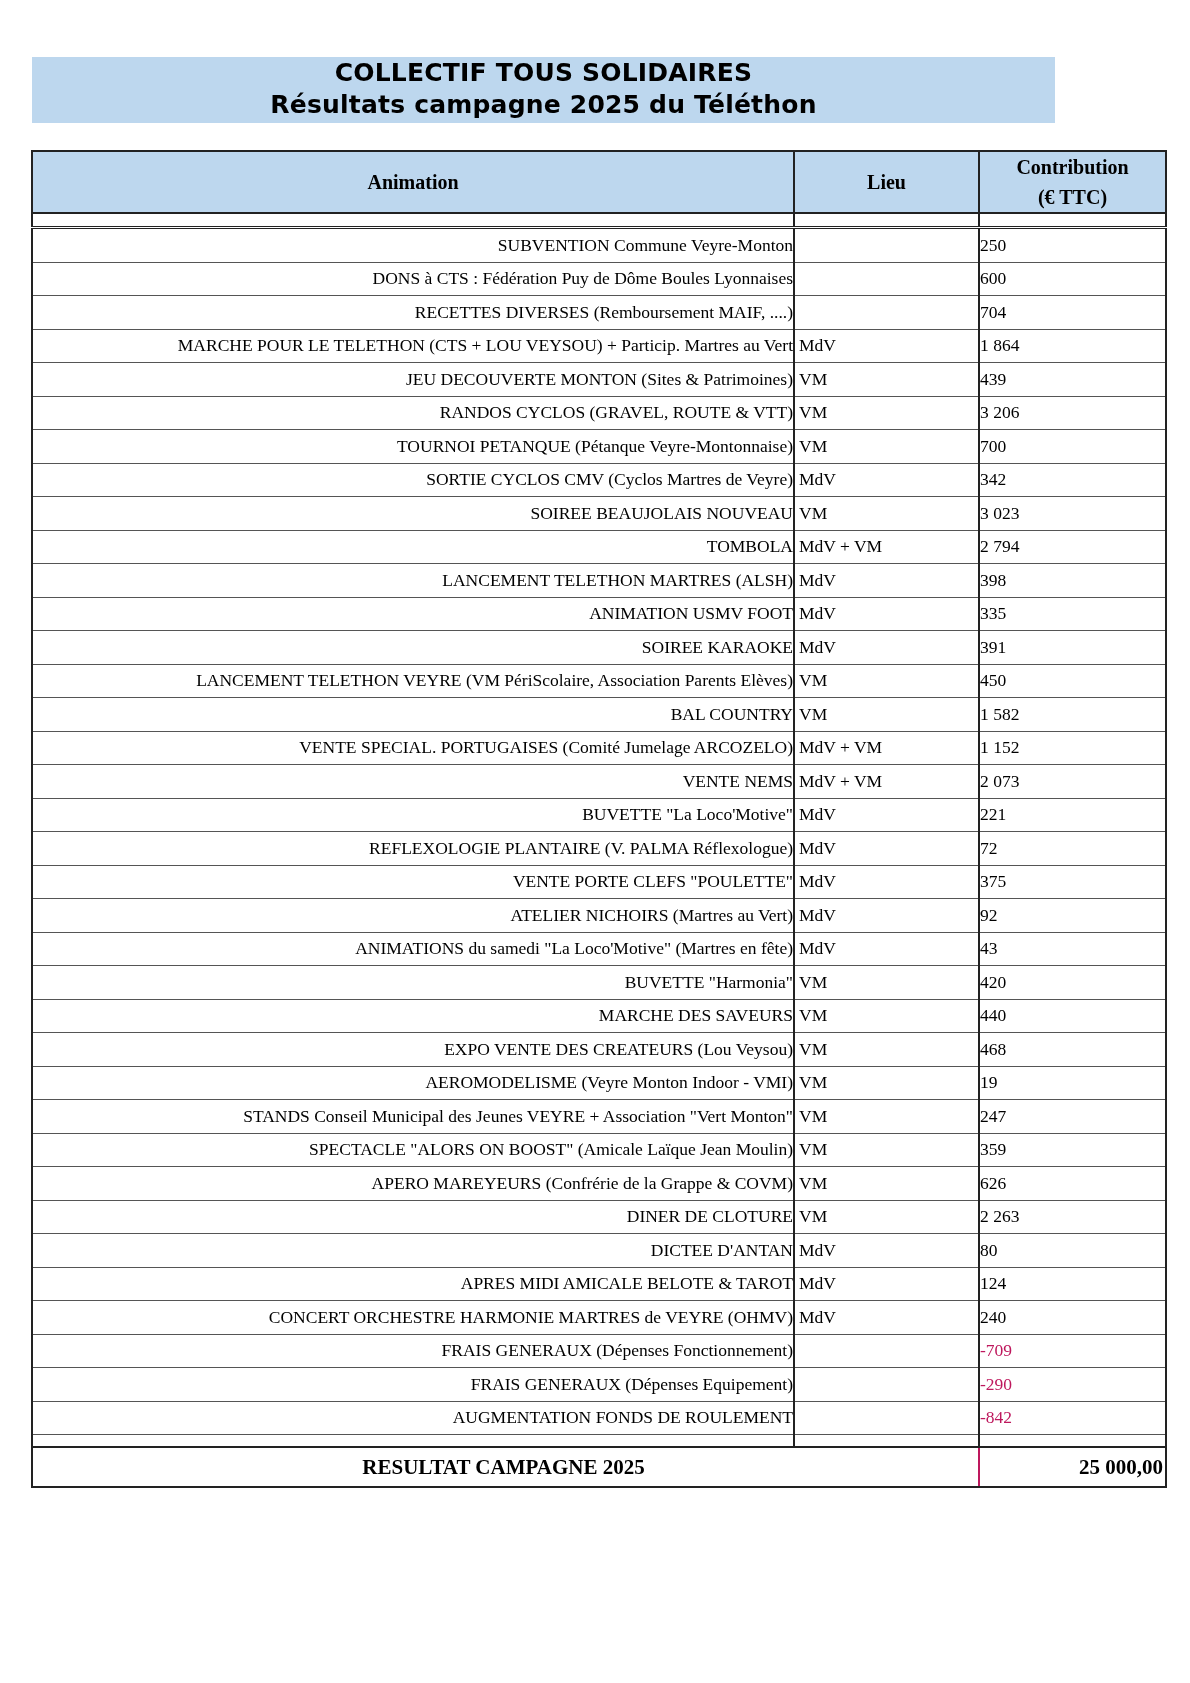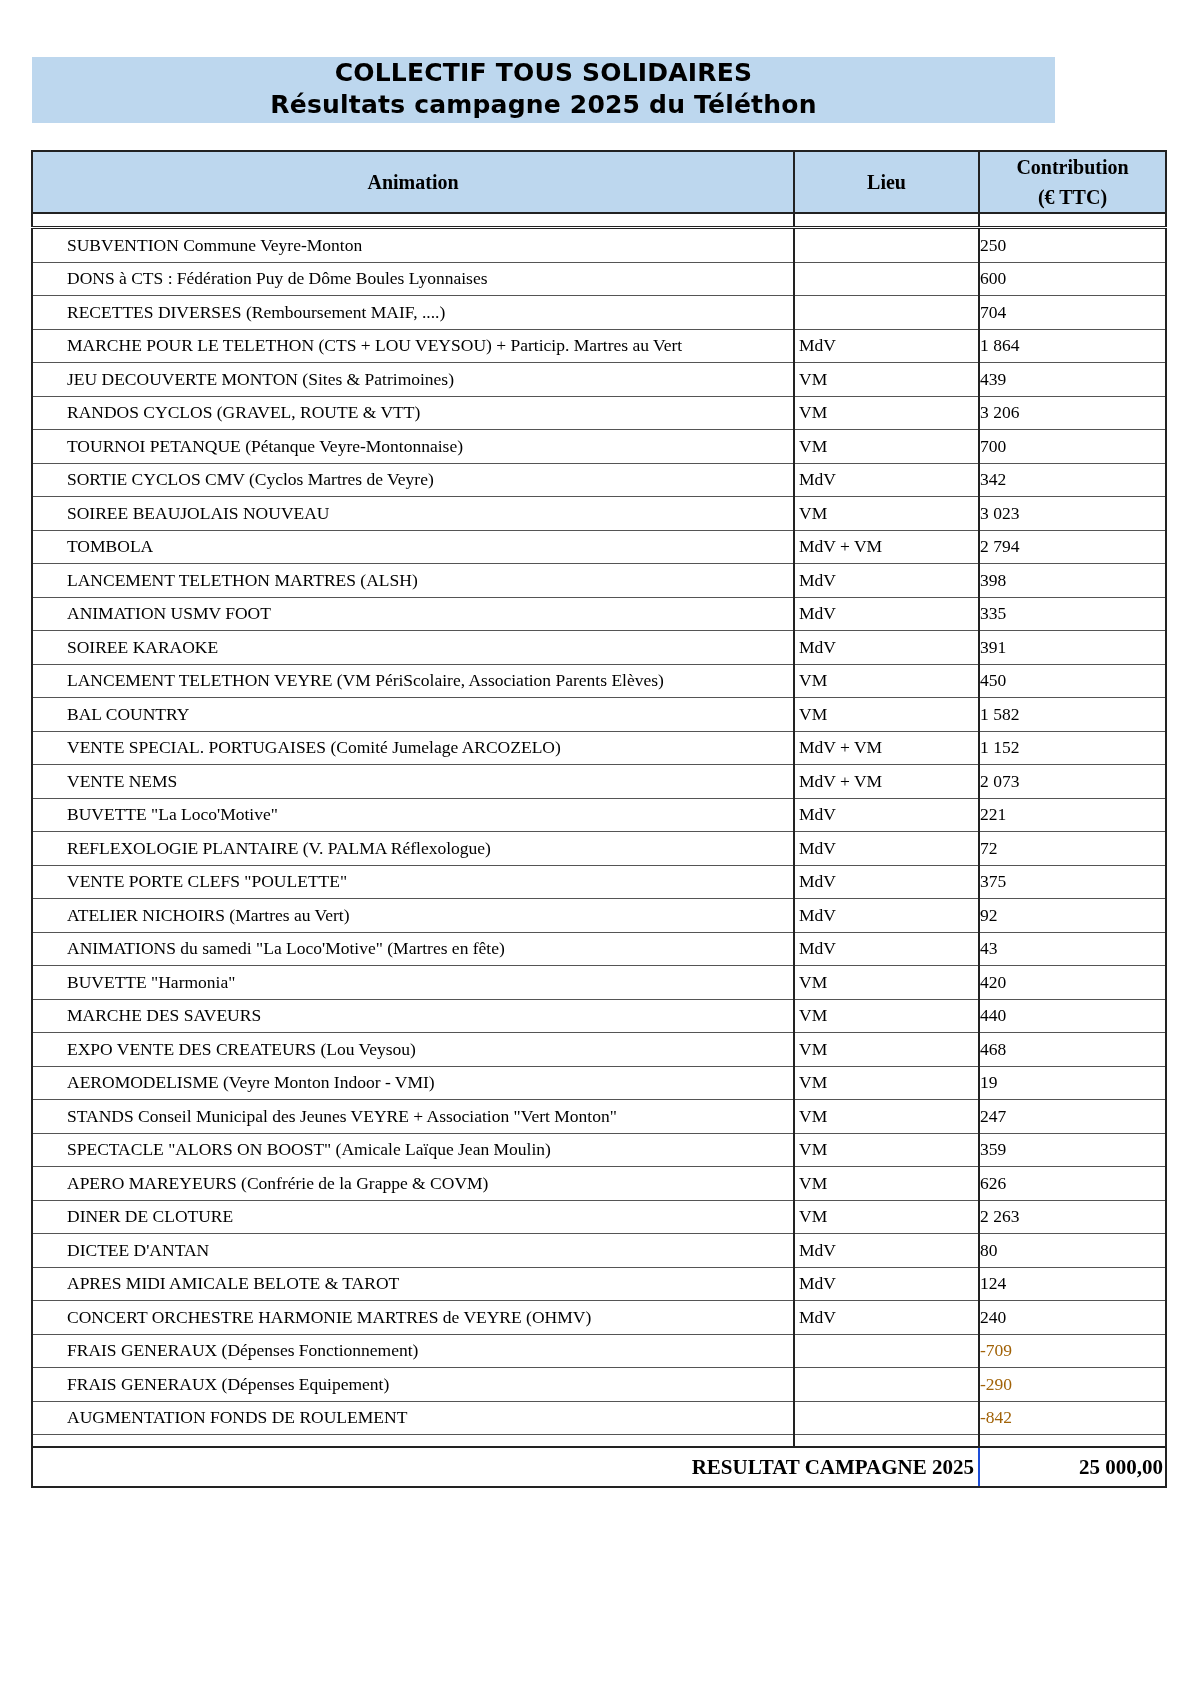--- a/index.html
+++ b/index.html
@@ -30,7 +30,7 @@
       border-left: 2px solid #222; border-right: 2px solid #222;
       white-space: nowrap; overflow: hidden;
     }
-    td.anim { padding-left: 34px !important; }
+    td.anim { padding-left: 34px !important; text-align: right; }
     td.lieu { padding-left: 4px !important; }
     td.amount { padding-right: 10px !important; }
     td.amount.neg { color: #a16207; margin-left: 47px; }

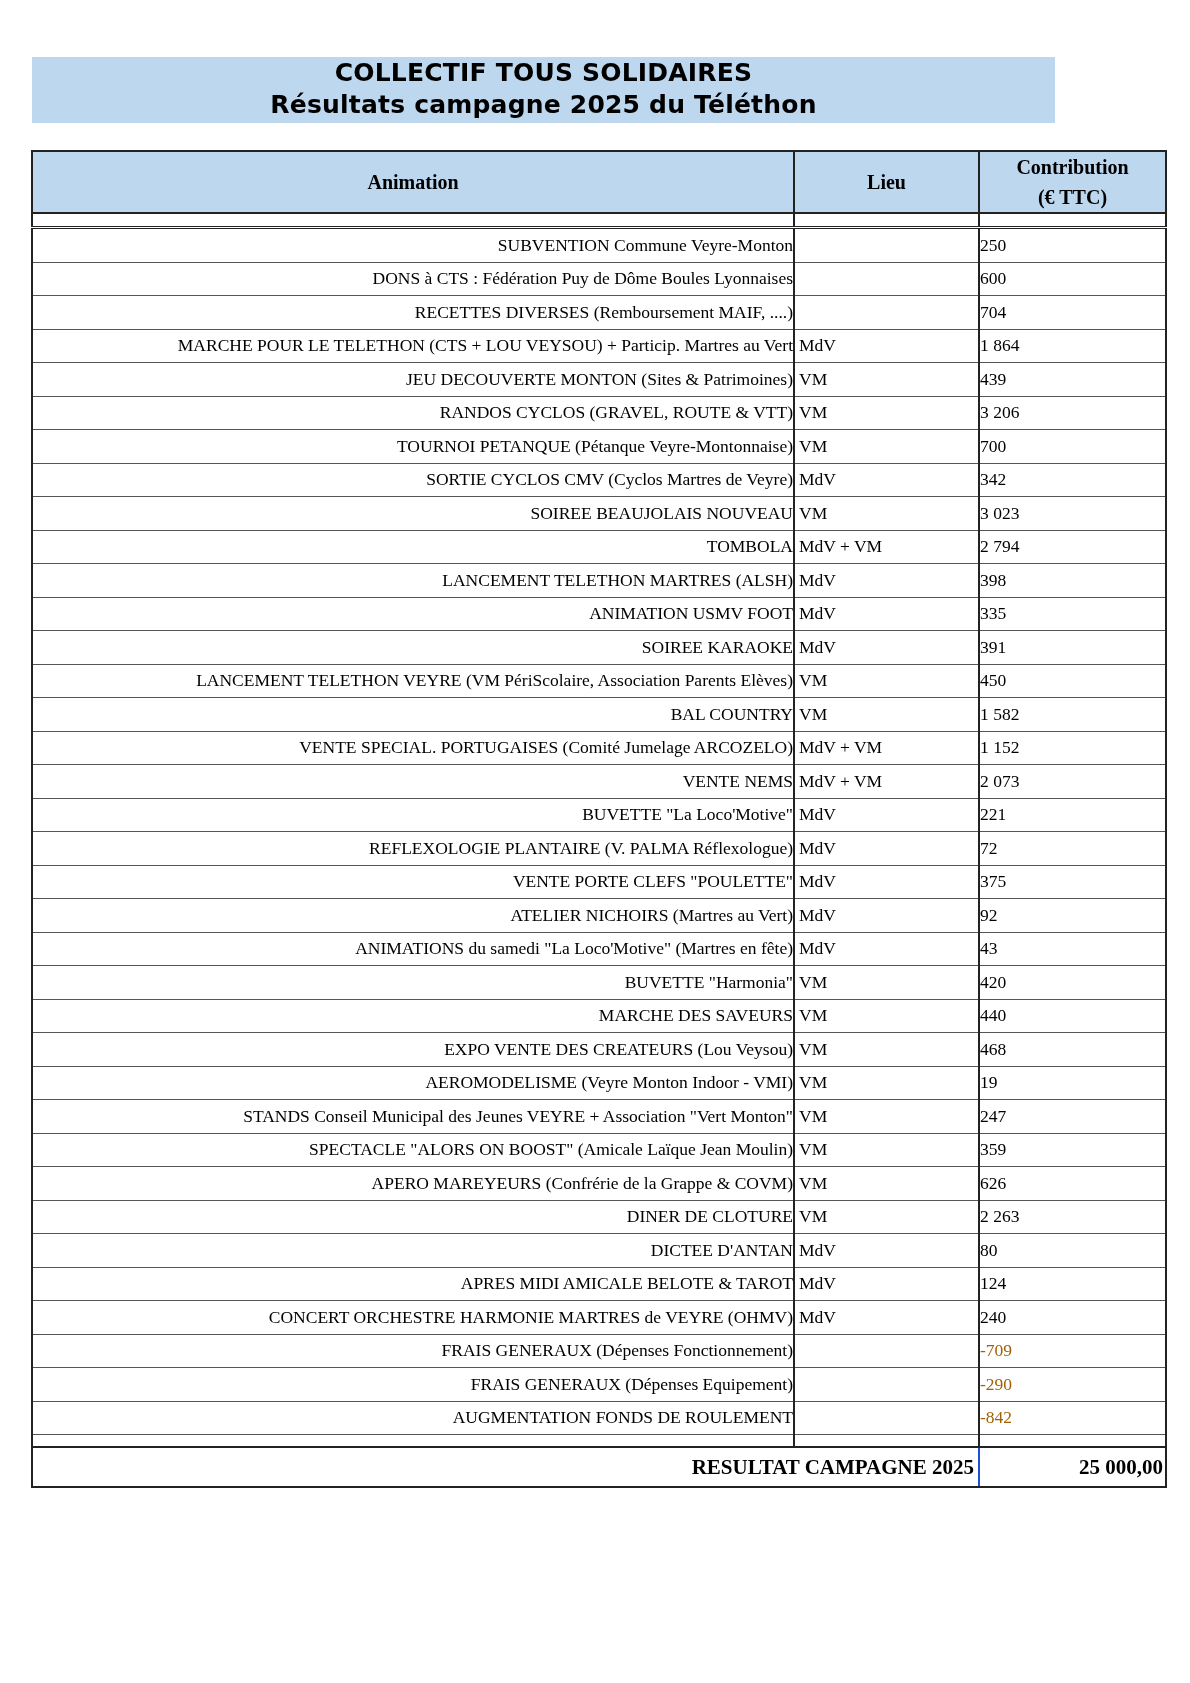--- a/index.html
+++ b/index.html
@@ -33,7 +33,7 @@
     td.anim { padding-left: 34px !important; text-align: right; }
     td.lieu { padding-left: 4px !important; }
     td.amount { padding-right: 10px !important; }
-    td.amount.neg { color: #a16207; margin-left: 47px; }
+    td.amount.neg { color: #be185d; margin-left: 47px; }
     tr.total td {
       height: 38px; font-weight: bold; font-size: 21px; padding: 0;
       border: 2px solid #222; white-space: nowrap;

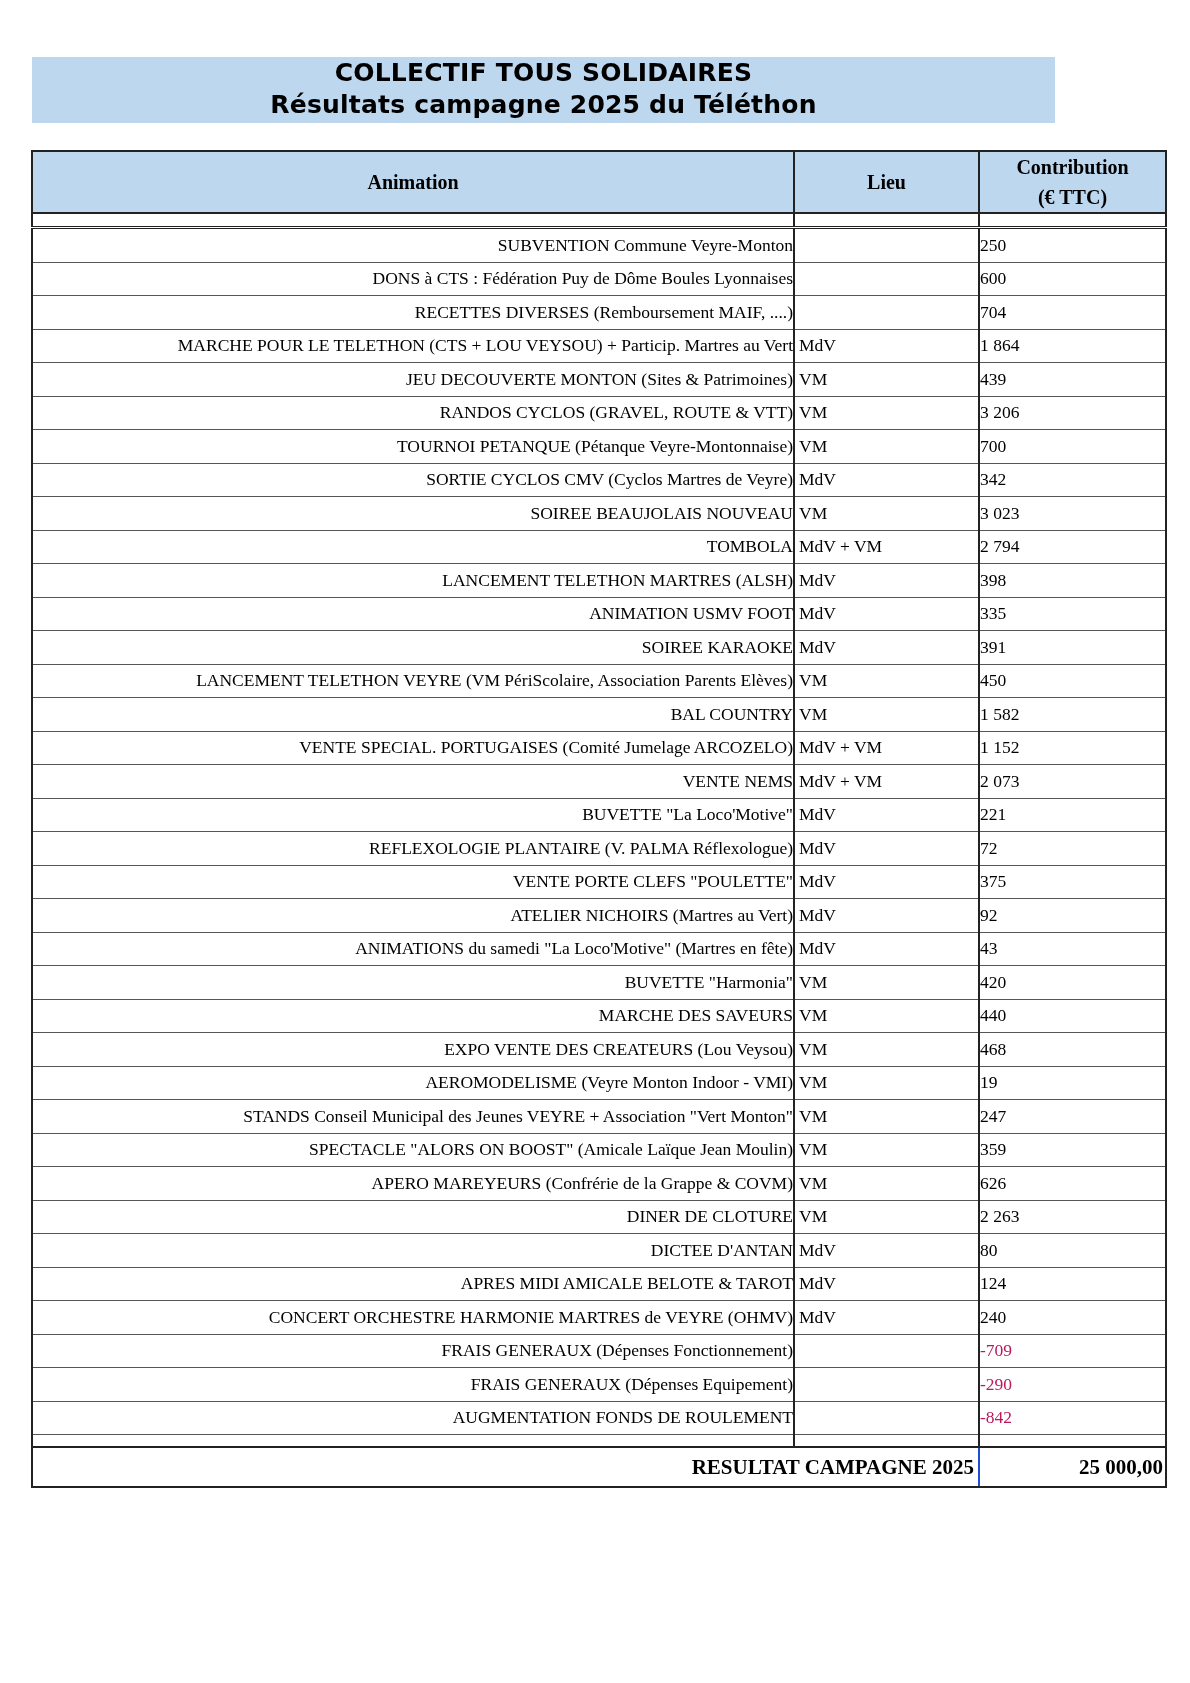--- a/index.html
+++ b/index.html
@@ -38,7 +38,7 @@
       height: 38px; font-weight: bold; font-size: 21px; padding: 0;
       border: 2px solid #222; white-space: nowrap;
     }
-    tr.total td.total-label { text-align: right; padding-right: 4px; border-right: 2px solid #1d4ed8; margin-top: 28px; }
+    tr.total td.total-label { text-align: center; padding-right: 4px; border-right: 2px solid #be185d; margin-top: 28px; }
     tr.total td.total-value { text-align: right; padding-right: 2px; }
   </style>
 </head>

